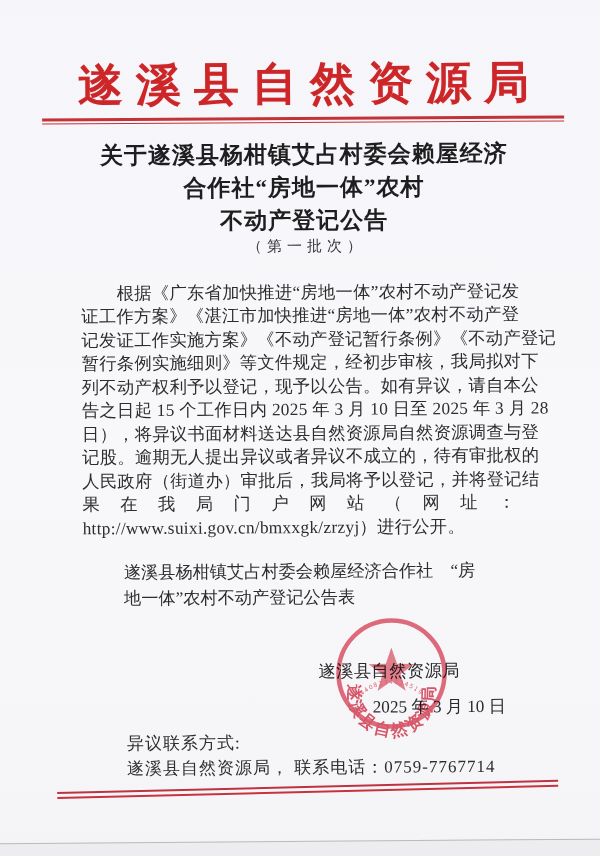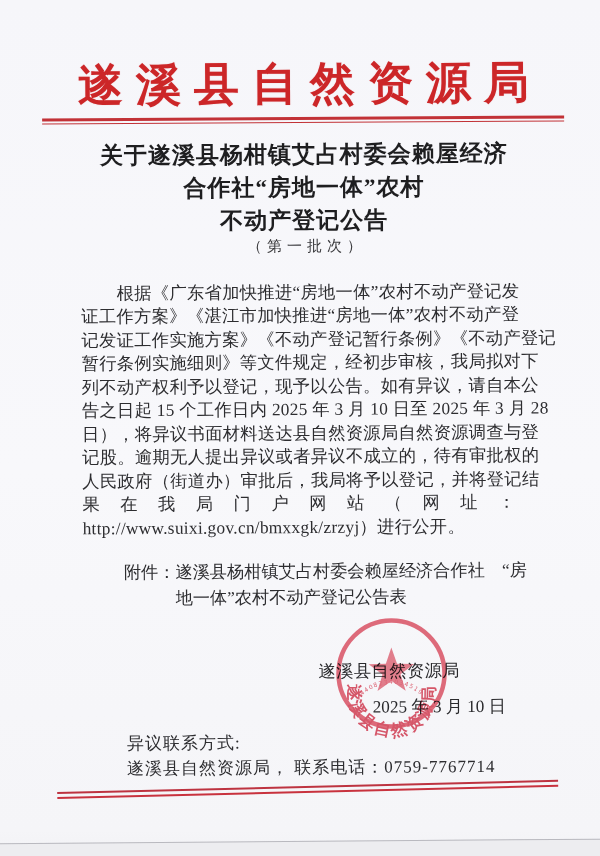--- a/index.html
+++ b/index.html
@@ -130,7 +130,6 @@
       </div>
 
     <div class="attachment">
-      <div class="label">附件：</div>
       <div class="content">
           <div class="attach-line">遂溪县杨柑镇艾占村委会赖屋经济合作社　“房</div>
           <div class="attach-line">地一体”农村不动产登记公告表</div>

